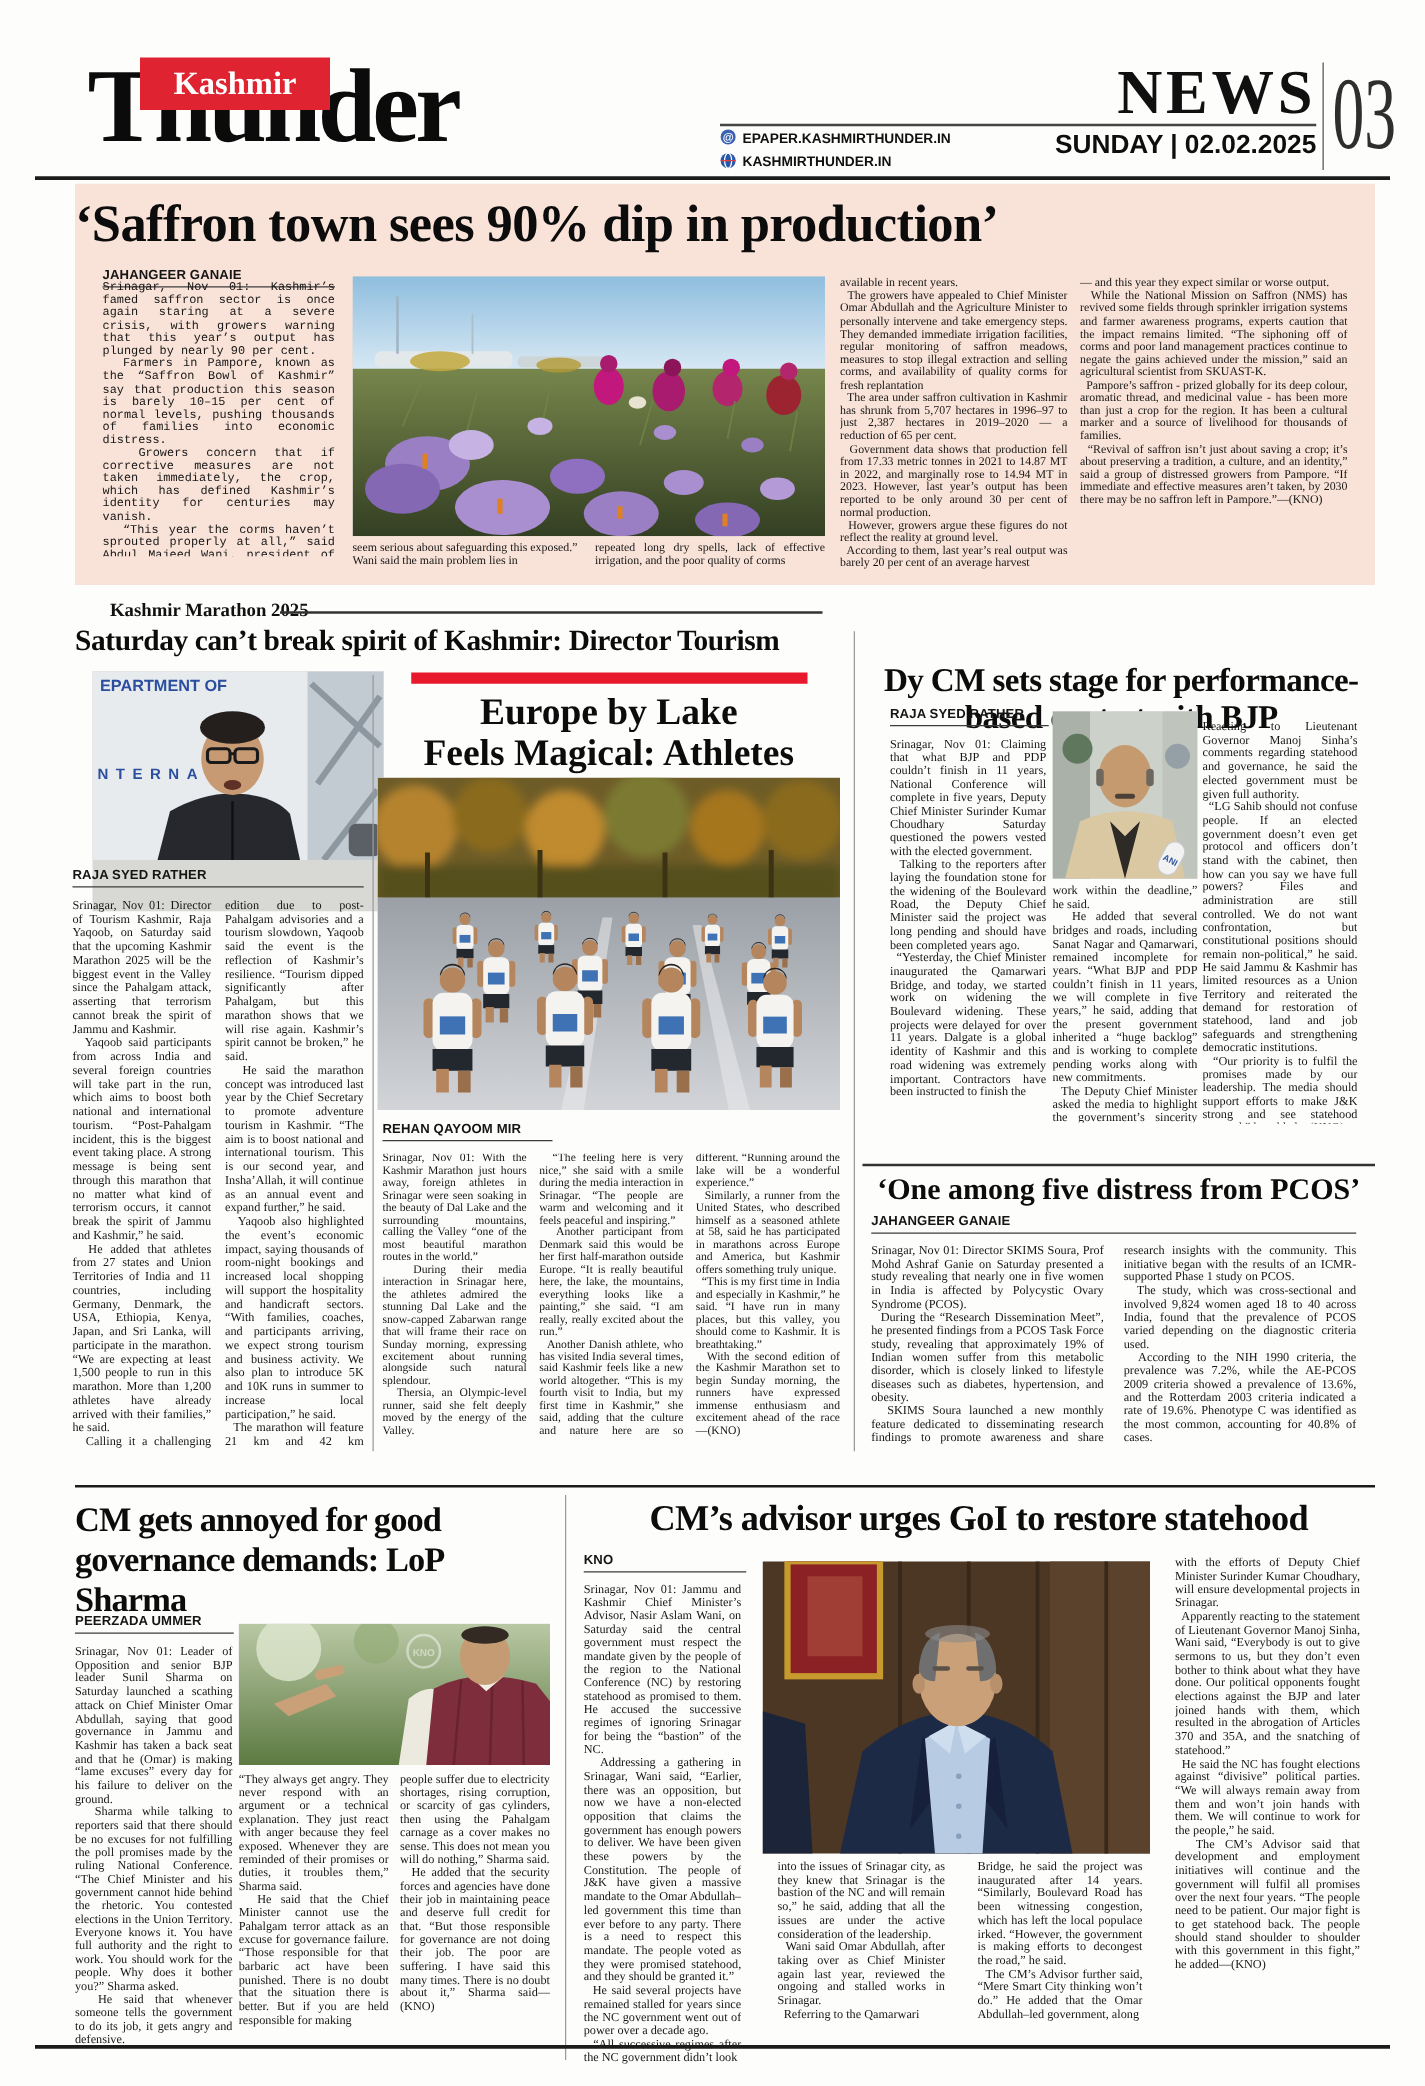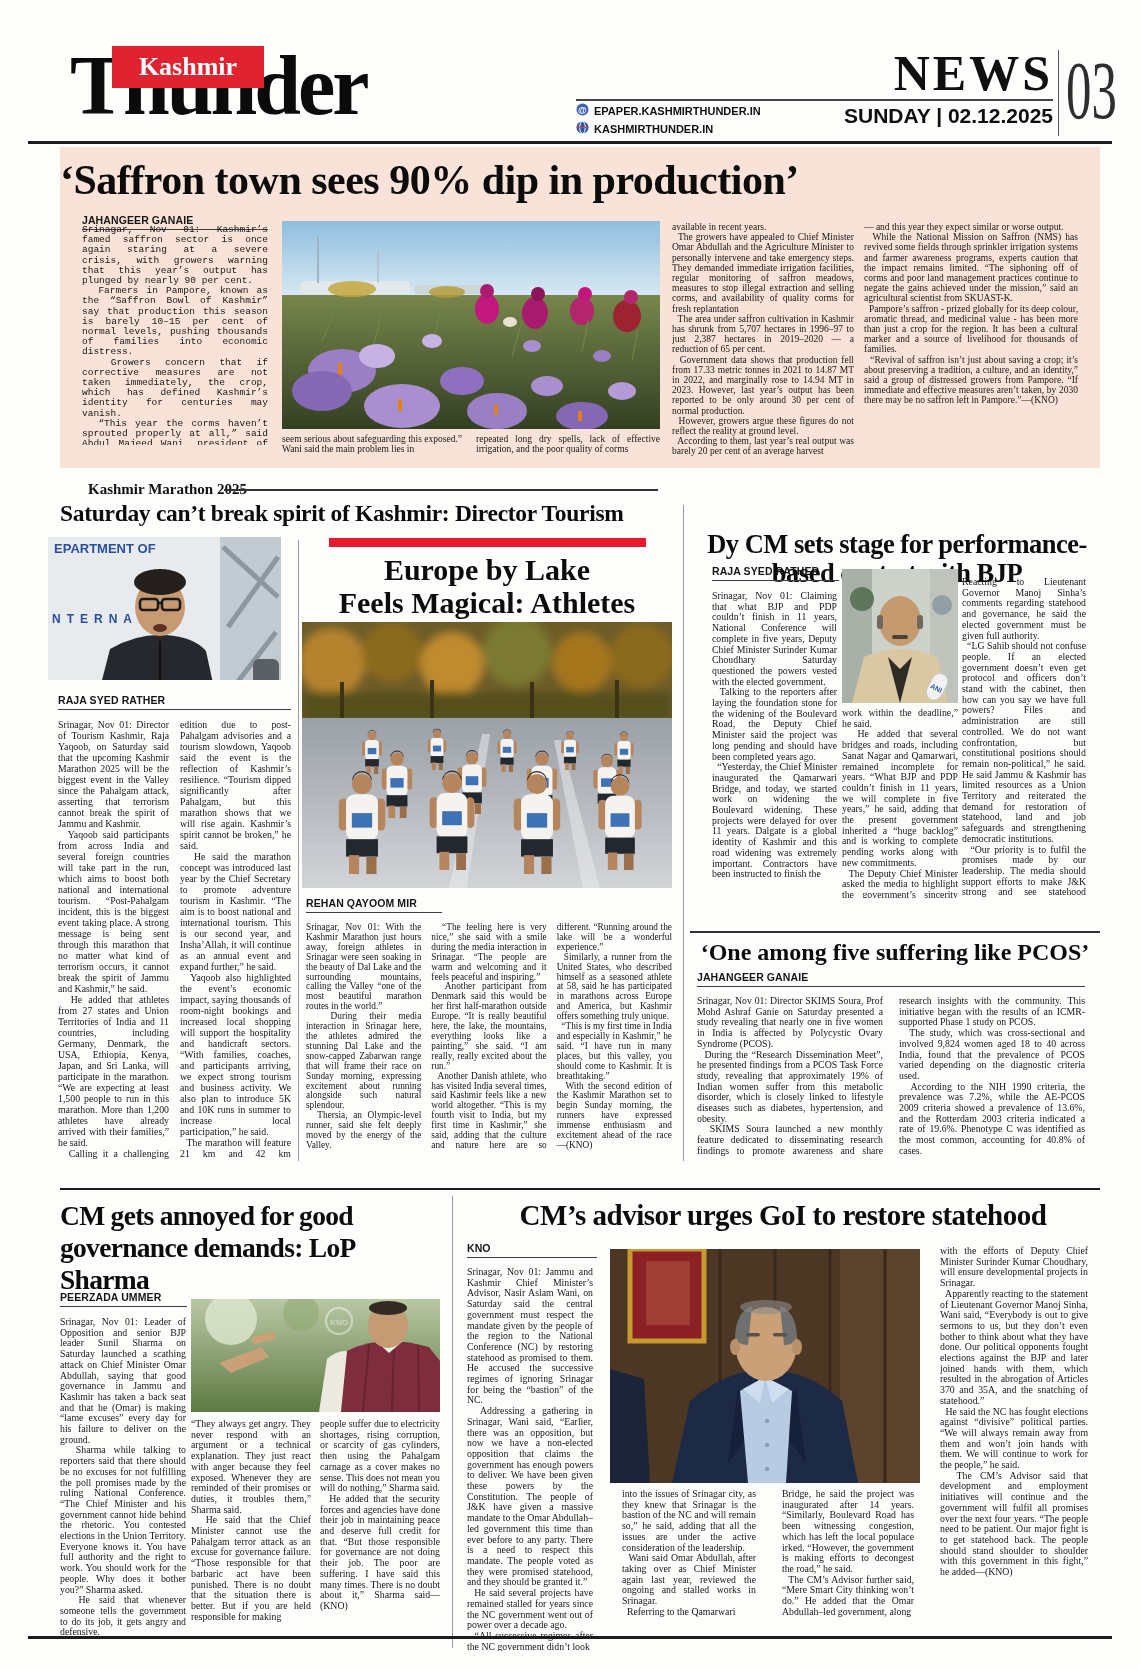--- a/index.html
+++ b/index.html
@@ -48,7 +48,7 @@
     <div class="abs pageno" style="left:1066px;top:46px;">03</div>
 
     <div class="abs hrule" style="left:576px;top:99px;width:477px;height:1.5px;background:#444;"></div>
-    <div class="abs dateline" style="left:800px;top:104px;width:253px;">SUNDAY | 02.12.2025</div>
+    <div class="abs dateline" style="left:800px;top:104px;width:253px;">SUNDAY | 02.02.2025</div>
 
     <div class="abs" style="left:576px;top:103px;">
       <div class="linkrow">

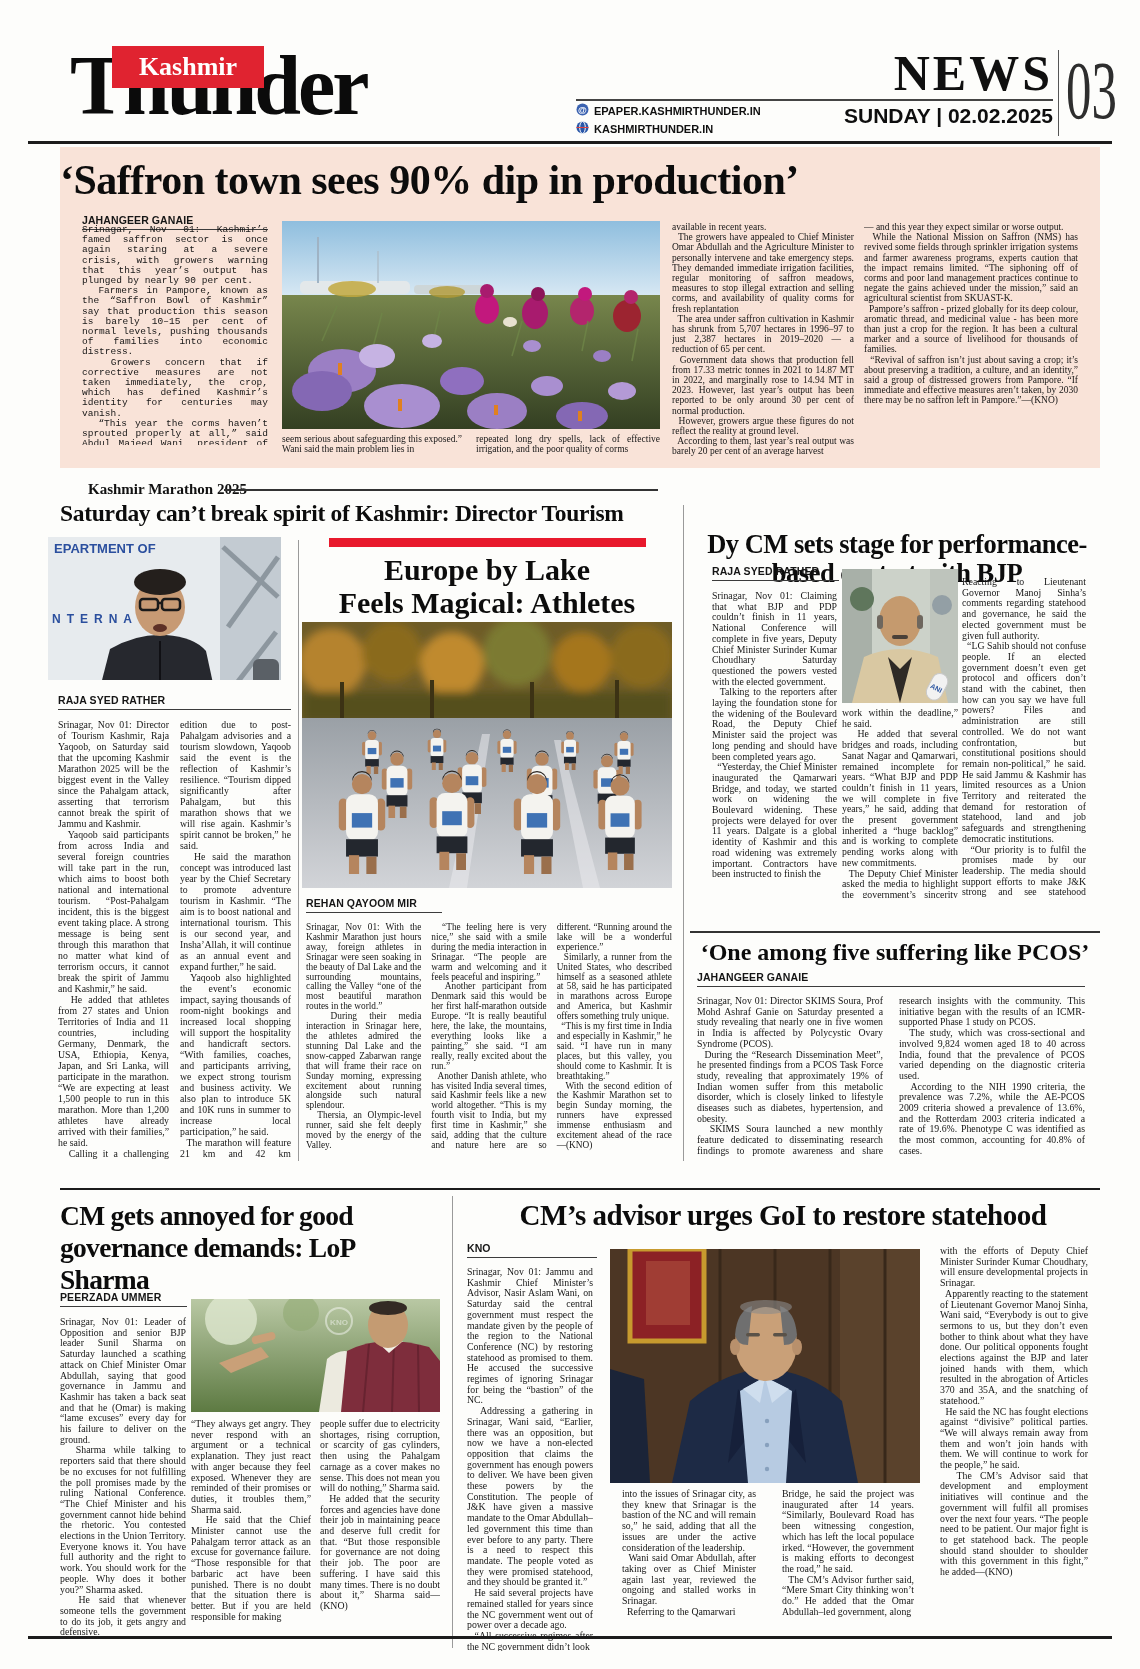--- a/index.html
+++ b/index.html
@@ -165,7 +165,7 @@
     <div class="abs hrule" style="left:224px;top:489px;width:434px;height:1.5px;background:#333;"></div>
     <div class="abs hl" style="left:60px;top:498px;width:625px;font-size:23.5px;line-height:30px;letter-spacing:-.3px;white-space:nowrap;">Saturday can’t break spirit of Kashmir: Director Tourism</div>
 
-    <div class="abs photo" style="left:48px;top:537px;width:233px;height:143px;">
+    <div class="abs photo" style="left:74px;top:537px;width:233px;height:192px;">
       <svg viewBox="0 0 233 151" width="233" height="151">
         <rect width="233" height="151" fill="#e7ebee"></rect>
         <text x="6" y="16" font-family="Liberation Sans" font-size="13" font-weight="bold" fill="#2b4f9e">EPARTMENT OF</text>

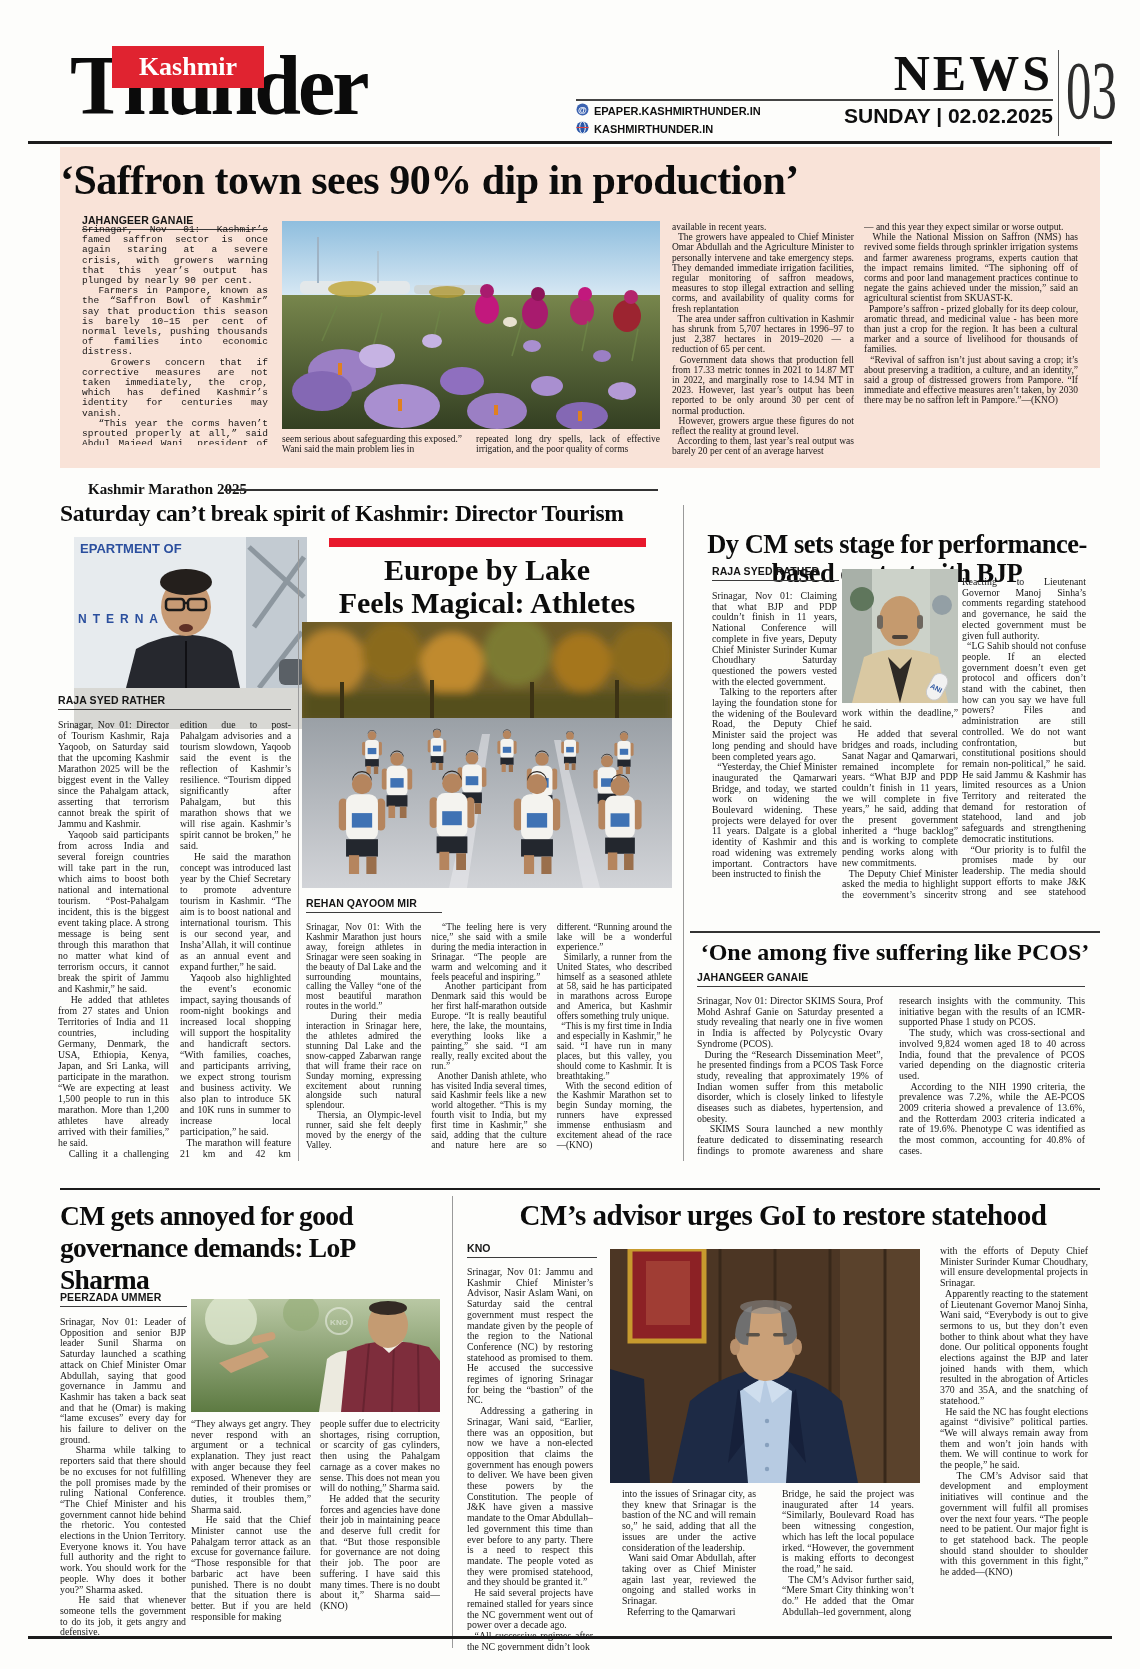--- a/index.html
+++ b/index.html
@@ -317,7 +317,7 @@
 
   <section>
     <div class="abs hrule" style="left:690px;top:931px;width:410px;height:1.5px;background:#333;"></div>
-    <div class="abs hl" style="left:690px;top:938px;width:410px;text-align:center;font-size:24px;line-height:28px;">‘One among five suffering like PCOS’</div>
+    <div class="abs hl" style="left:690px;top:938px;width:410px;text-align:center;font-size:24px;line-height:28px;">‘One among five distress from PCOS’</div>
     <div class="abs byline" style="left:697px;top:971px;width:388px;">JAHANGEER GANAIE</div>
     <div class="abs bt cols2" style="left:697px;top:996px;width:388px;height:167px;column-gap:16px;">Srinagar, Nov 01: Director SKIMS Soura, Prof Mohd Ashraf Ganie on Saturday presented a study revealing that nearly one in five women in India is affected by Polycystic Ovary Syndrome (PCOS).
   During the “Research Dissemination Meet”, he presented findings from a PCOS Task Force study, revealing that approximately 19% of Indian women suffer from this metabolic disorder, which is closely linked to lifestyle diseases such as diabetes, hypertension, and obesity.

